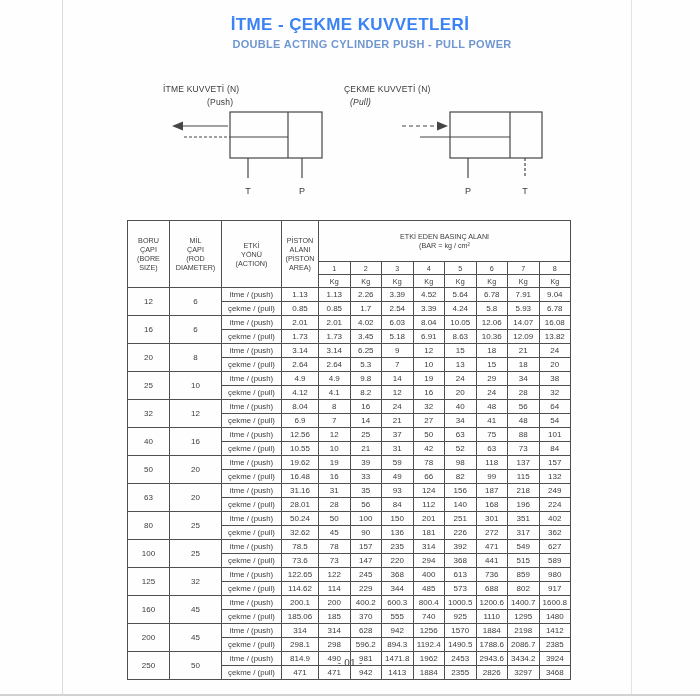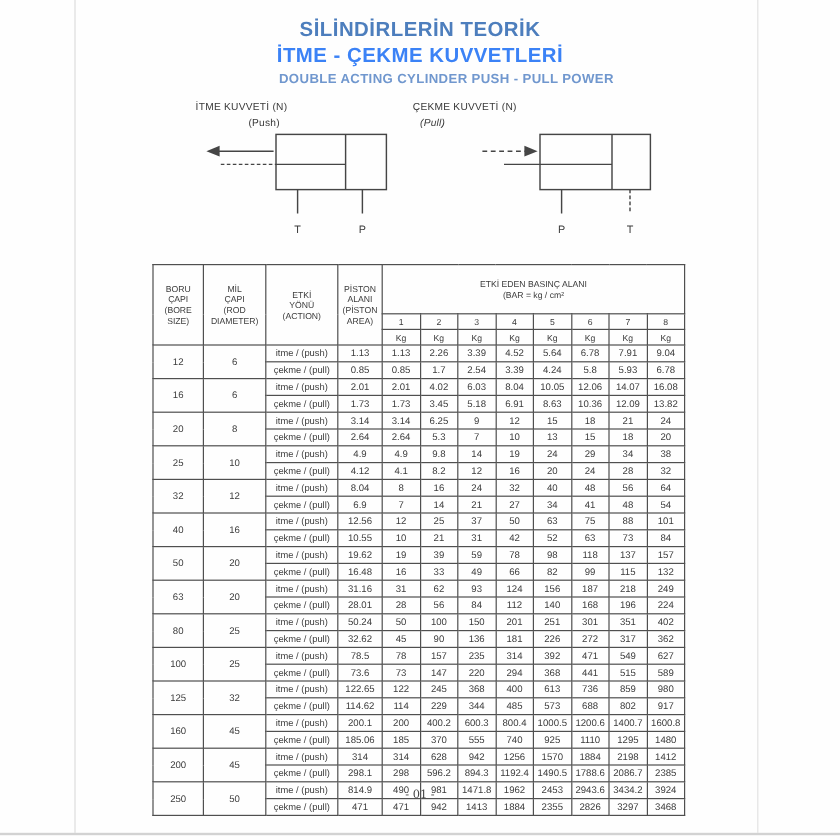--- a/index.html
+++ b/index.html
@@ -39,7 +39,6 @@
   <div class="edge edge-bottom"></div>
 
   <div class="title-block">
-    <div class="t1 blue1" style="color: rgb(77, 126, 189);">SİLİNDİRLERİN TEORİK</div>
     <div class="t1 blue1" style="color: #3b82f6;">İTME - ÇEKME KUVVETLERİ</div>
     <div class="t3 blue2" style="color: rgb(112, 151, 206); padding-left: 44px;">DOUBLE ACTING CYLINDER PUSH - PULL POWER</div>
   </div>

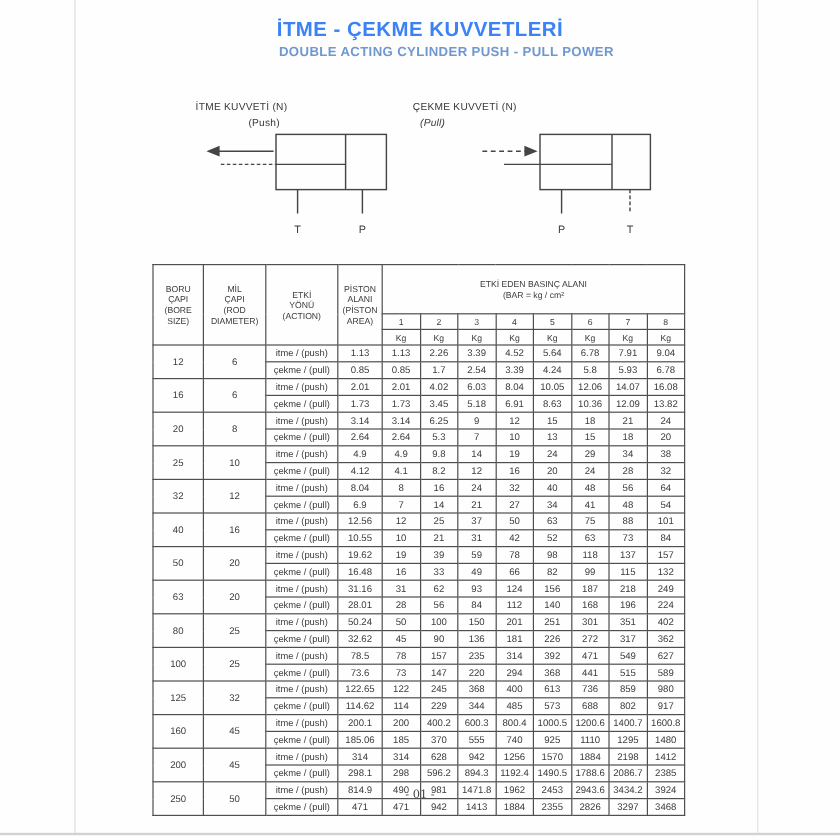--- a/index.html
+++ b/index.html
@@ -321,7 +321,7 @@
           <td class="action-cell">itme / (push)</td>
           <td>31.16</td>
           <td>31</td>
-          <td>62</td>
+          <td>35</td>
           <td>93</td>
           <td>124</td>
           <td>156</td>

